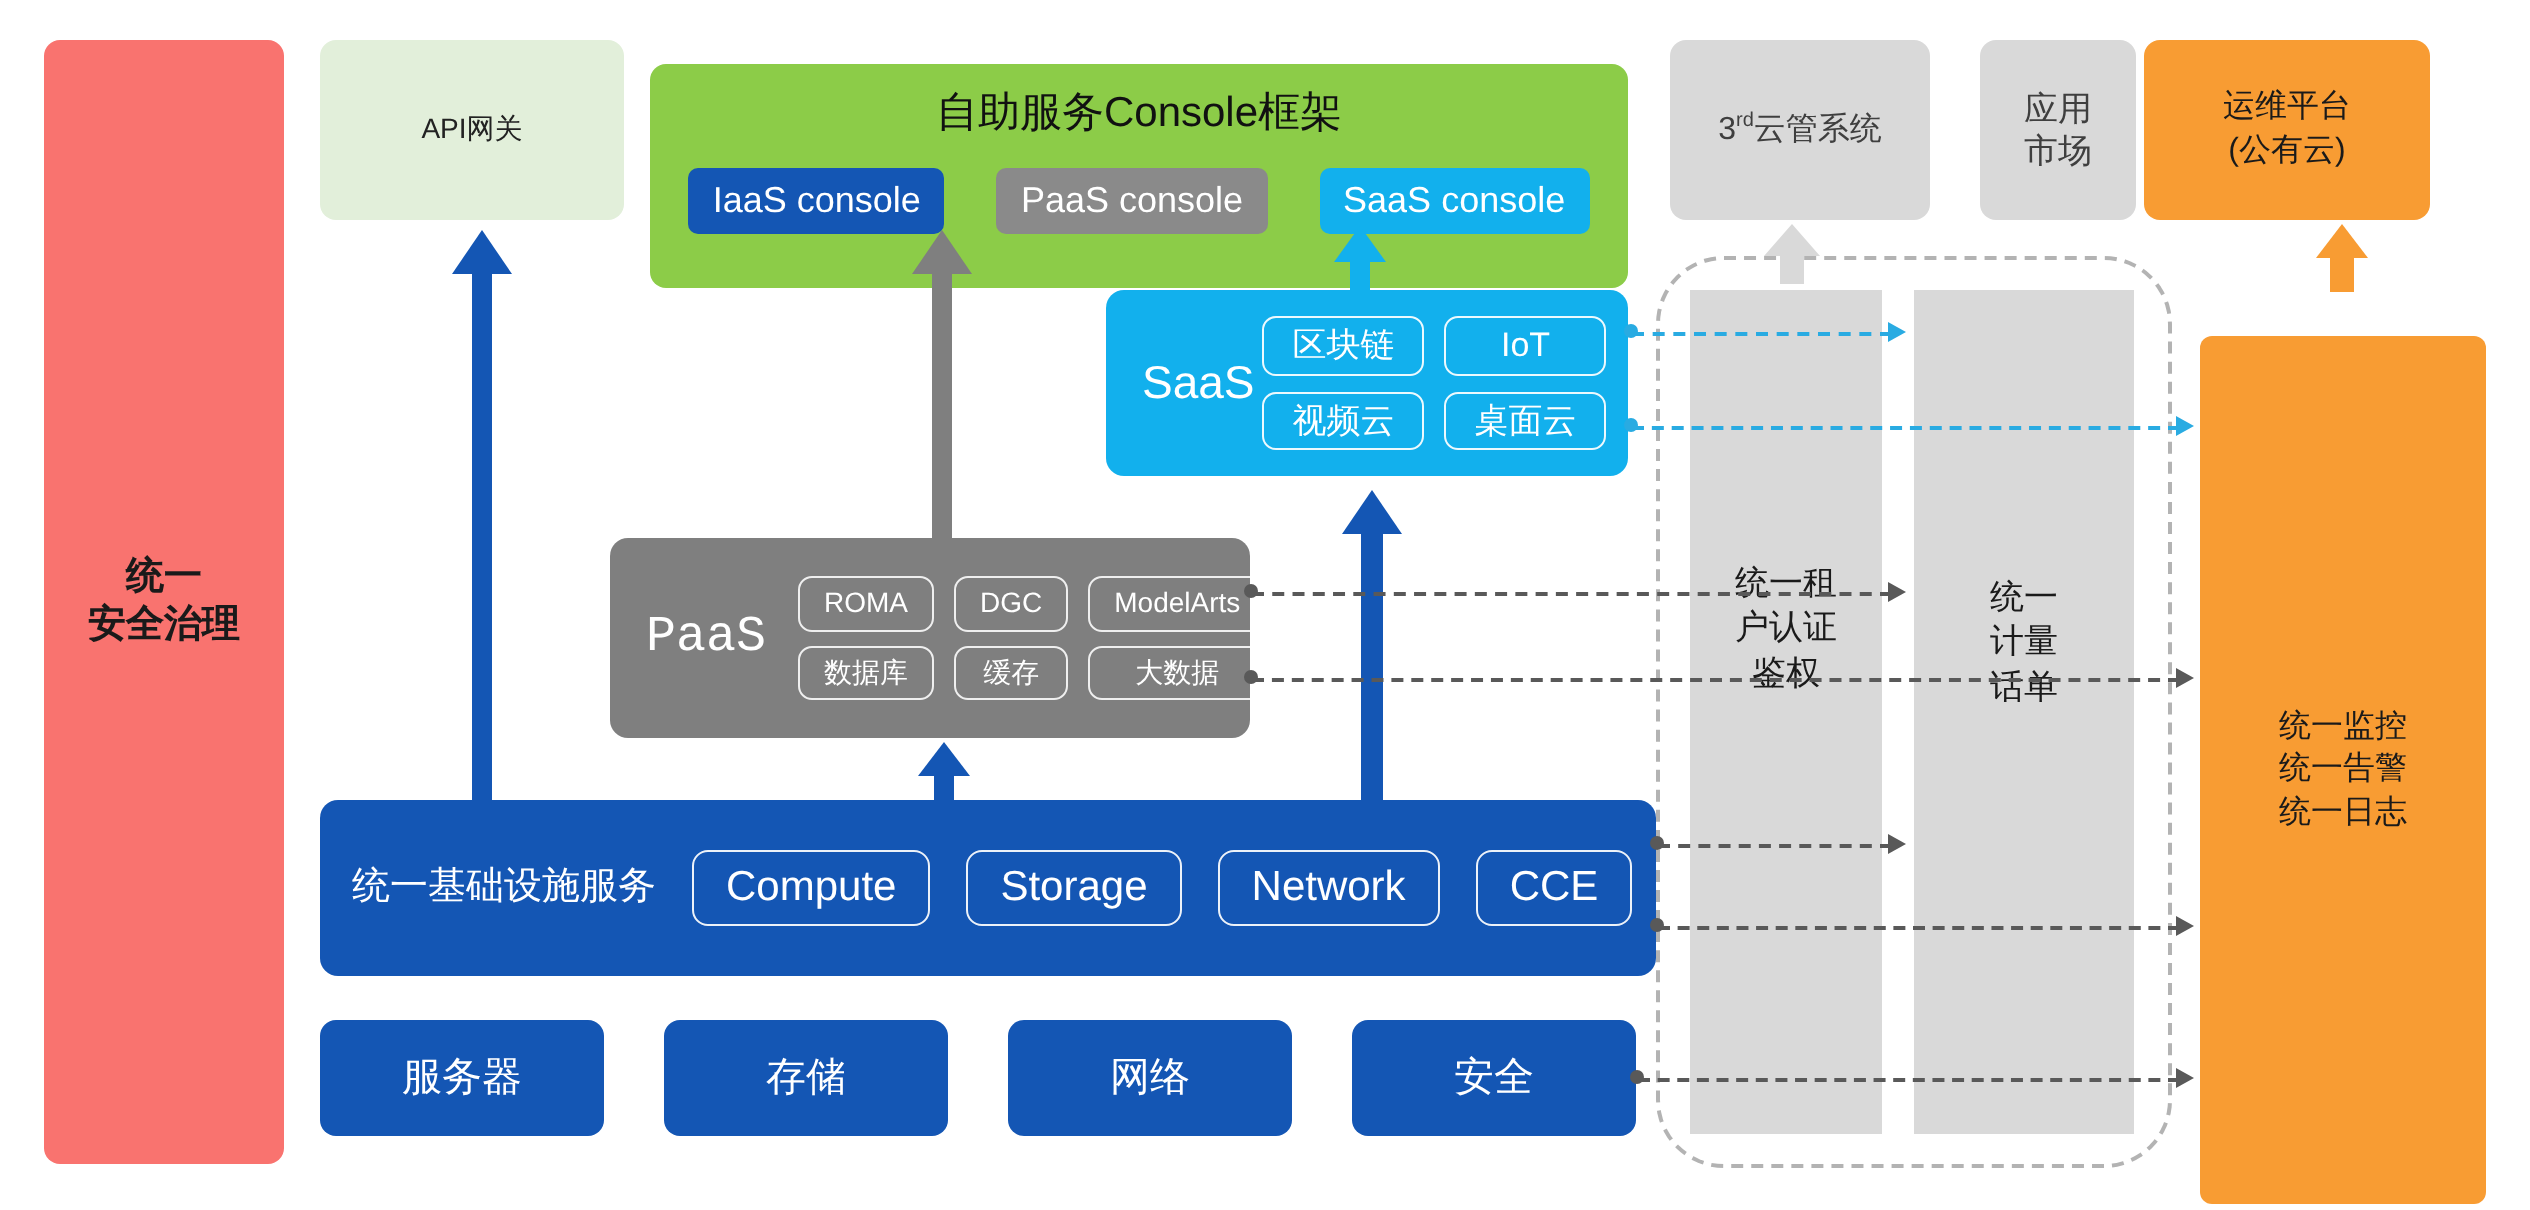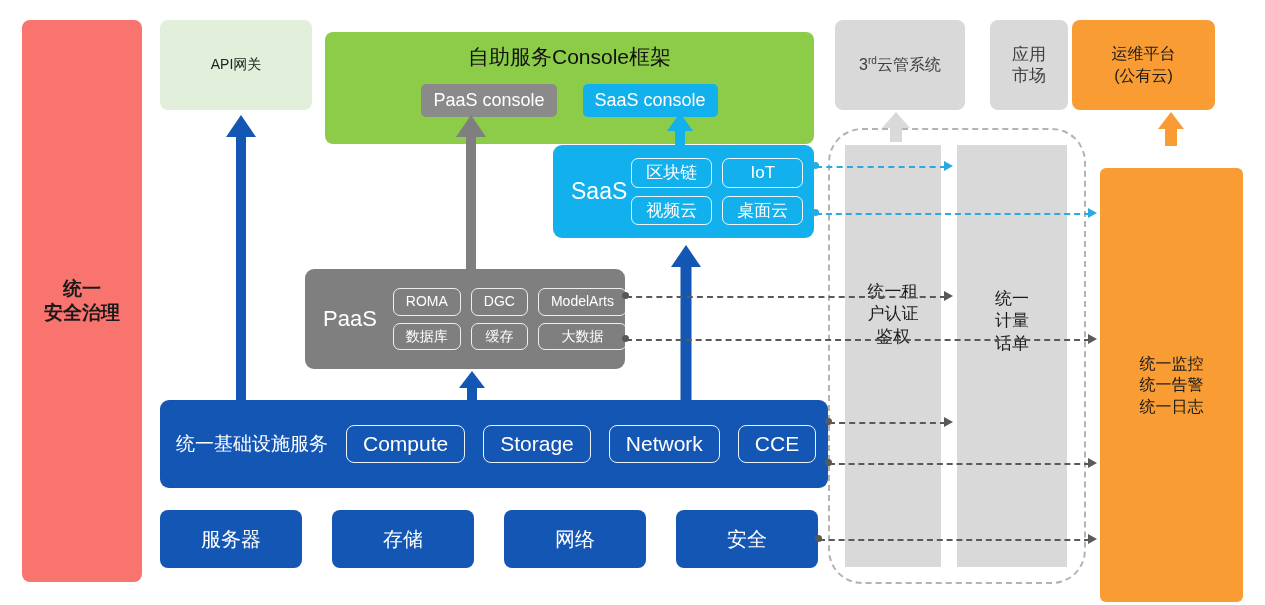--- a/index.html
+++ b/index.html
@@ -84,6 +84,7 @@
   <div class="box panel-console" style="left:325px;top:32px;width:489px;height:112px;">
     <div class="console-title">自助服务Console框架</div>
     <div class="console-chips">
+      <div class="chip chip-iaas">IaaS console</div>
       <div class="chip chip-paas">PaaS console</div>
       <div class="chip chip-saas">SaaS console</div>
     </div>

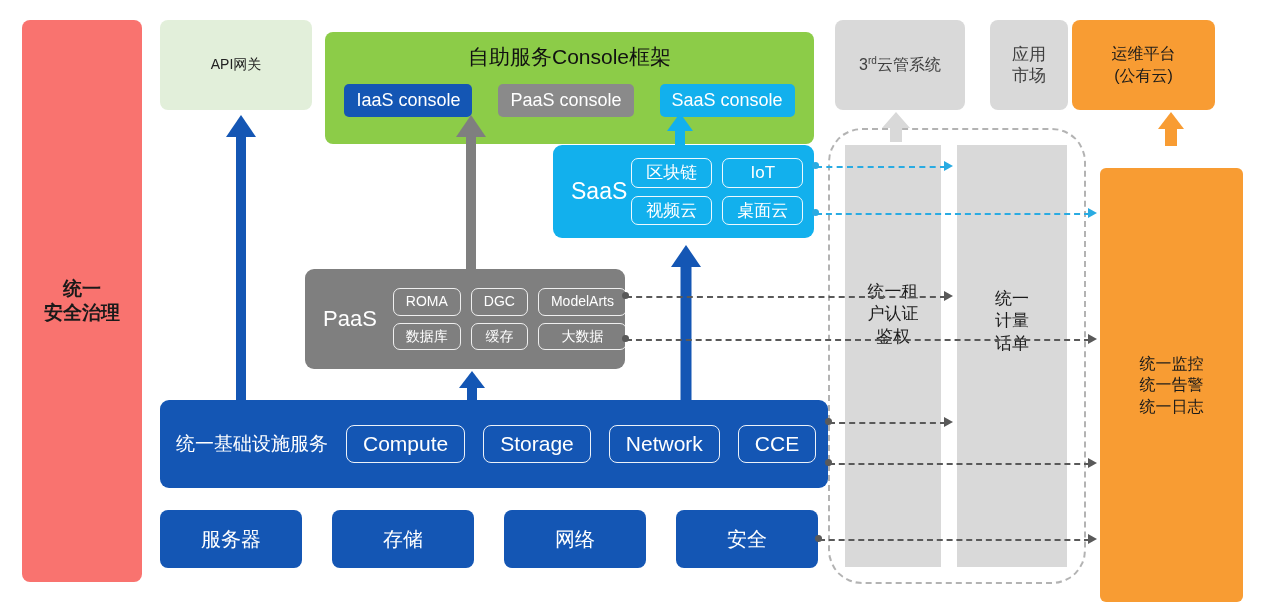--- a/index.html
+++ b/index.html
@@ -37,7 +37,7 @@
 
   
   .panel-paas{background:#7f7f7f;border-radius:9px;justify-content:flex-start;padding-left:18px;gap:16px;}
-  .paas-label{color:#fff;font-size:22px;}
+  .paas-label{color:#fff;font-size:25px;font-family:Liberation Mono, monospace;}
   .paas-grid{display:grid;grid-template-columns:auto auto auto;gap:7px 10px;}
   .tag-paas{border:1.5px solid rgba(255,255,255,.88);border-radius:7px;color:#fff;font-size:14px;padding:4px 12px;text-align:center;white-space:nowrap;}
 

